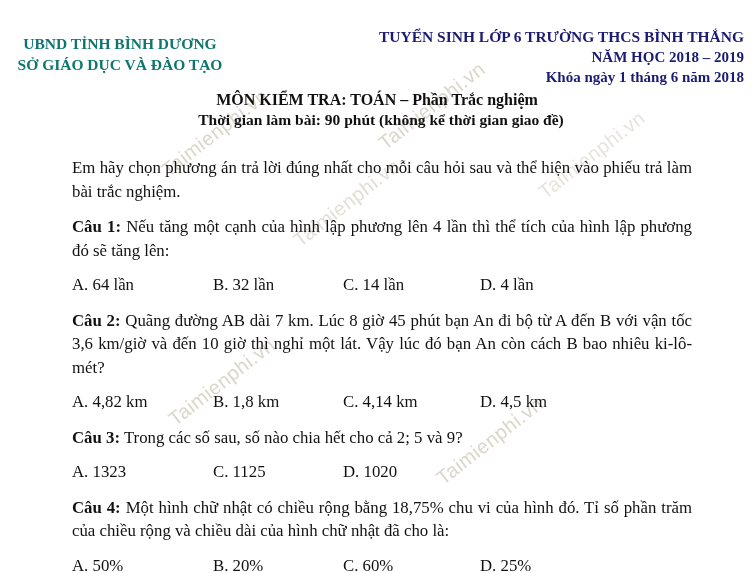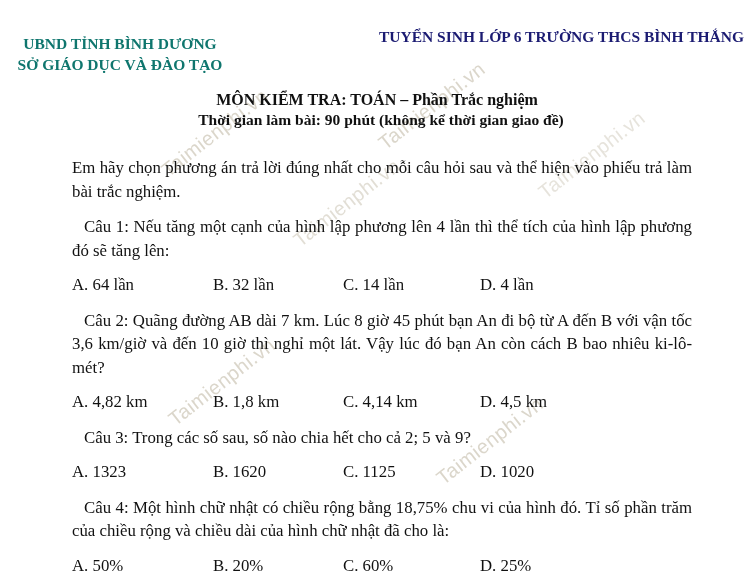--- a/index.html
+++ b/index.html
@@ -90,6 +90,7 @@
 
   <div class="hdr-right">
     <div>TUYỂN SINH LỚP 6 TRƯỜNG THCS BÌNH THẮNG</div>
+    <div class="sub">NĂM HỌC 2018 – 2019</div>
   </div>
 
   <div class="hdr-center">

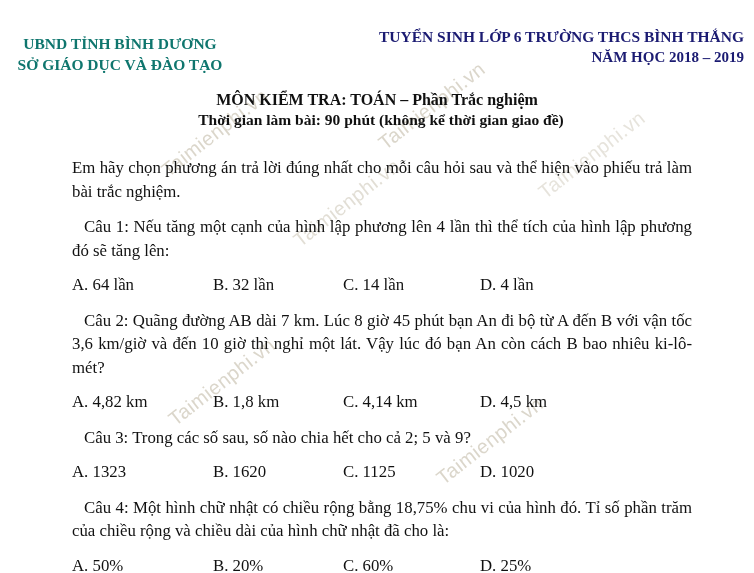--- a/index.html
+++ b/index.html
@@ -91,6 +91,7 @@
   <div class="hdr-right">
     <div>TUYỂN SINH LỚP 6 TRƯỜNG THCS BÌNH THẮNG</div>
     <div class="sub">NĂM HỌC 2018 – 2019</div>
+    <div class="sub">Khóa ngày 1 tháng 6 năm 2018</div>
   </div>
 
   <div class="hdr-center">

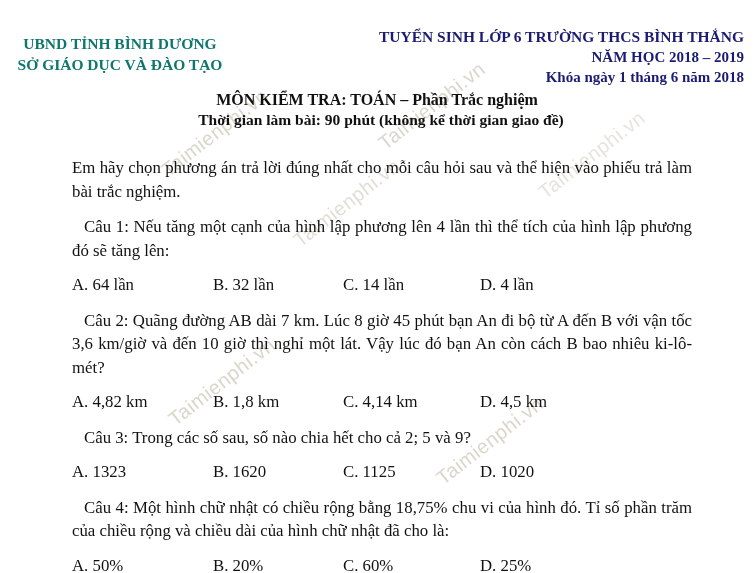--- a/index.html
+++ b/index.html
@@ -59,7 +59,7 @@
   .body-text p{margin:0;text-align:justify;}
   .intro{margin-bottom:12px;}
   .q-block{margin-top:12px;}
-  .q-label{font-weight:normal;margin-left:12px;}
+  .q-label{font-weight:bold;}
   .opts{
     display:flex;
     margin-top:11px;

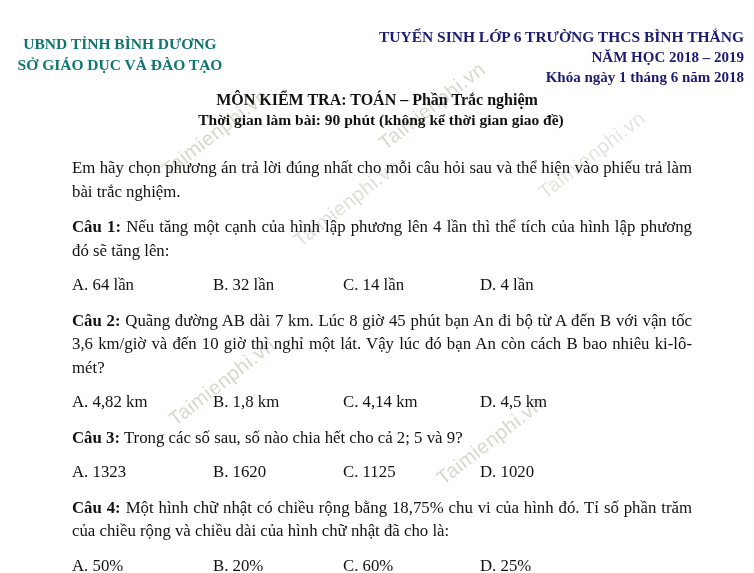--- a/index.html
+++ b/index.html
@@ -124,7 +124,6 @@
           <p><span class="q-label">Câu 3:</span> <span>Trong các số sau, số nào chia hết cho cả 2; 5 và 9?</span></p>
           <div class="opts">
             <span class="opt">A. 1323</span>
-            <span class="opt">B. 1620</span>
             <span class="opt">C. 1125</span>
             <span class="opt">D. 1020</span>
           </div>

